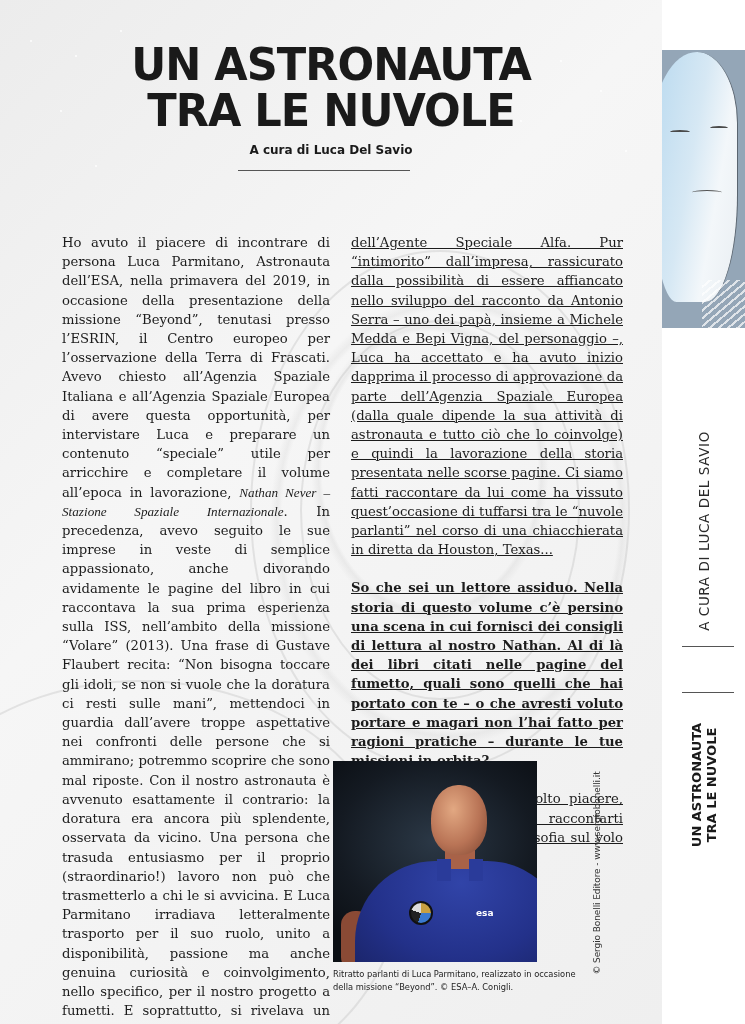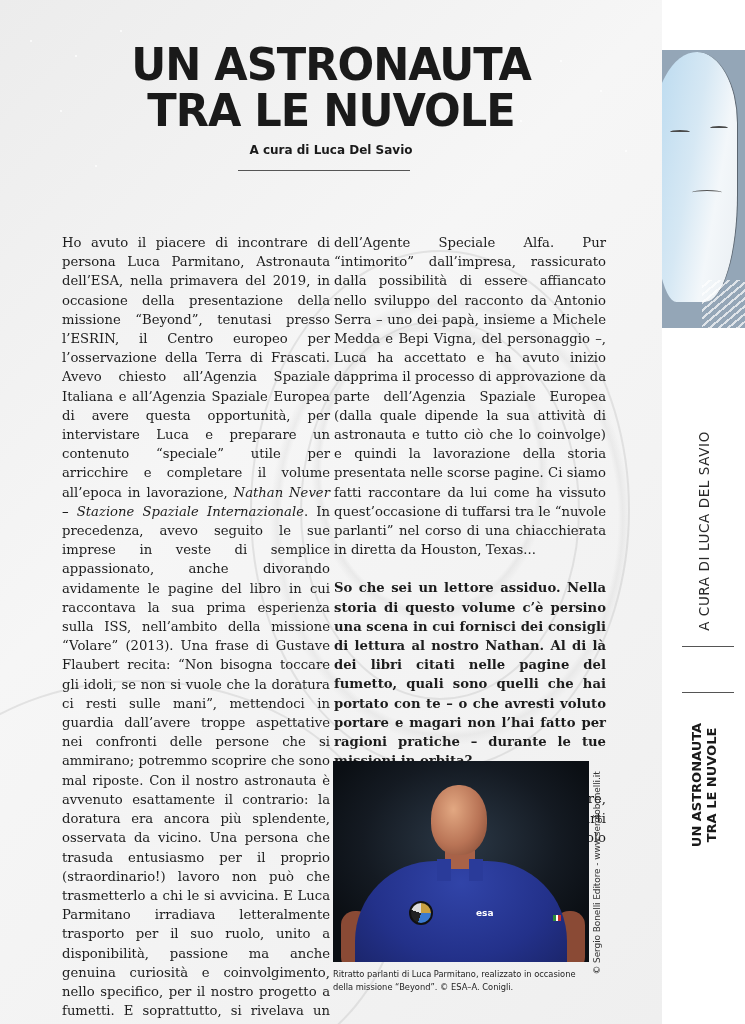--- a/index.html
+++ b/index.html
@@ -53,7 +53,7 @@
       text-align: justify;
     }
     .col-left { left: 62px; }
-    .col-right { left: 334px; width: 272px; }
+    .col-right { left: 351px; width: 272px; text-decoration: underline; }
     .col p { margin-bottom: 19px; hyphens: manual; }
     .col p.q { font-weight: bold; }
     .col em { font-style: italic; }

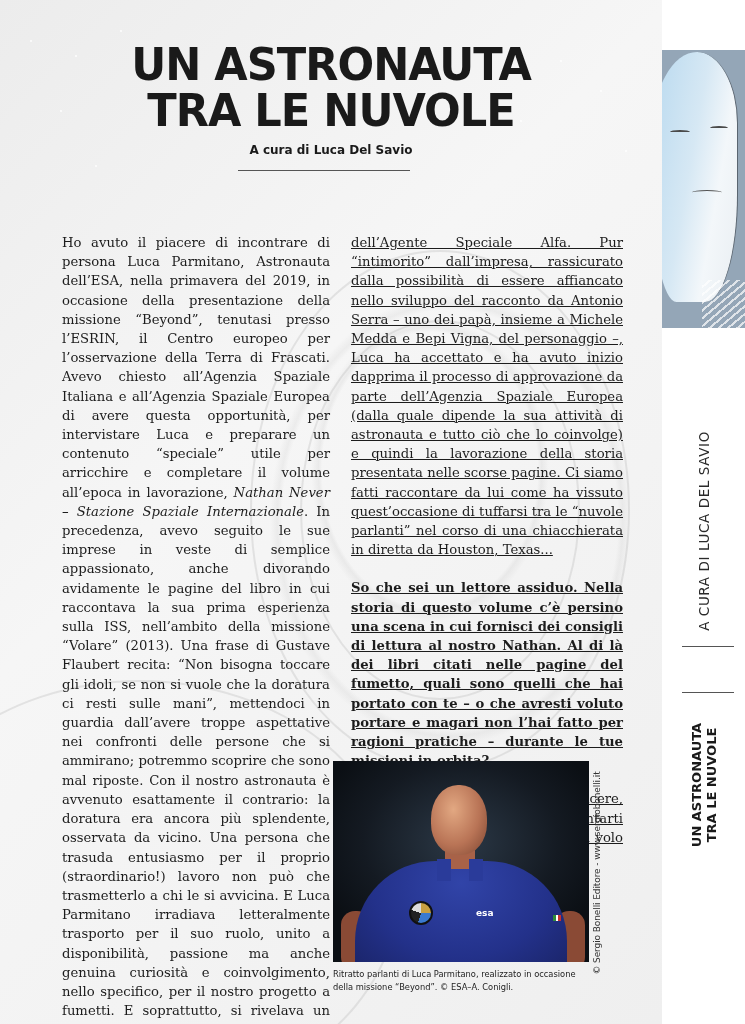--- a/index.html
+++ b/index.html
@@ -56,7 +56,7 @@
     .col-right { left: 351px; width: 272px; text-decoration: underline; }
     .col p { margin-bottom: 19px; hyphens: manual; }
     .col p.q { font-weight: bold; }
-    .col em { font-style: italic; }
+    .col em { font-style: italic; font-family: Liberation Serif, serif; }
 
     
     .photo {

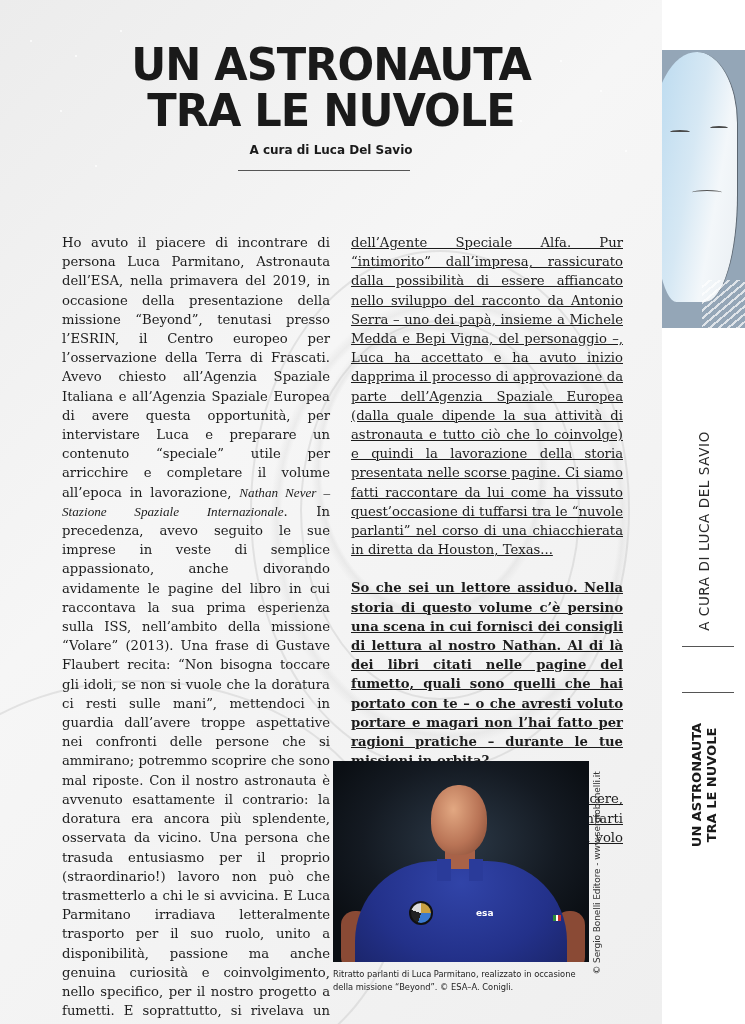--- a/index.html
+++ b/index.html
@@ -60,7 +60,7 @@
 
     
     .photo {
-      position: absolute; left: 333px; top: 761px; width: 256px; height: 201px;
+      position: absolute; left: 333px; top: 761px; width: 204px; height: 201px;
       background: radial-gradient(ellipse 150px 120px at 50% 40%, #2b3846 0%, #141a22 65%, #0b0f14 100%);
       overflow: hidden;
       text-decoration: underline;

